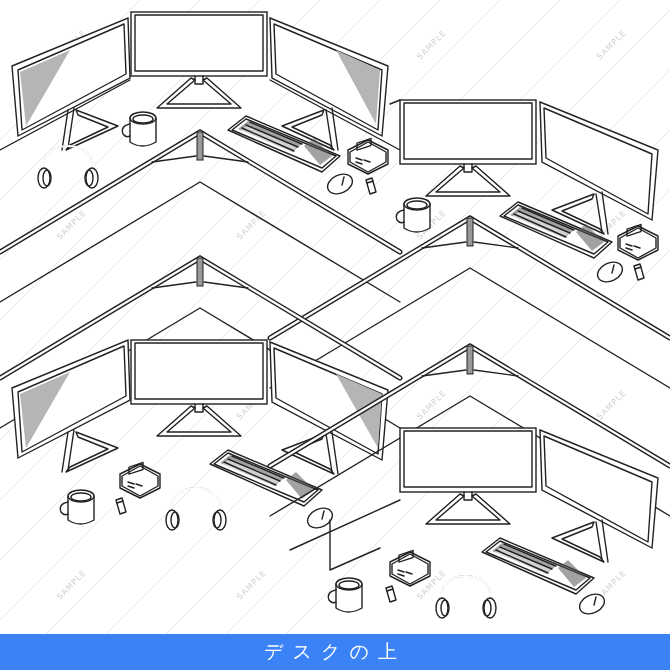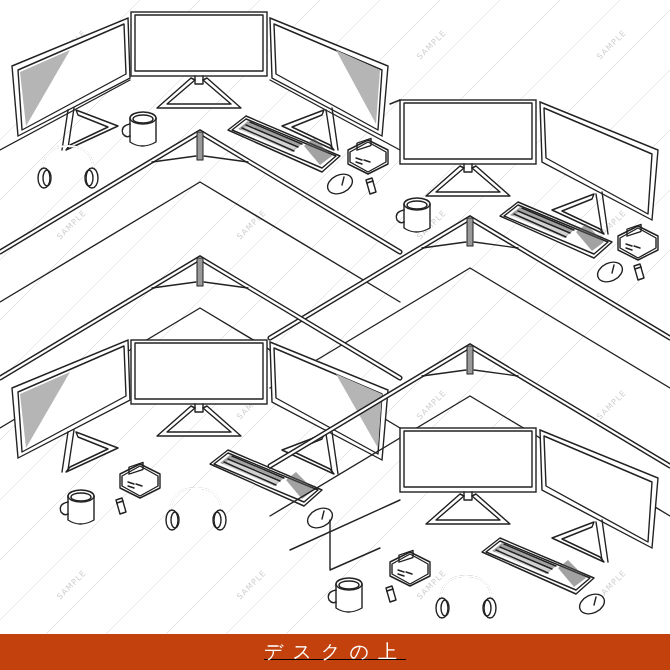--- a/index.html
+++ b/index.html
@@ -5,7 +5,7 @@
   html,body{margin:0;padding:0;background:#fff;}
   body{width:670px;height:670px;position:relative;overflow:hidden;font-family:"DejaVu Sans",sans-serif;}
   #art{position:absolute;left:0;top:0;width:670px;height:634px;}
-  .caption-bar{position:absolute;left:0;top:634px;width:670px;height:36px;background:#c2410c;display:flex;align-items:center;justify-content:center;text-decoration:underline;}
+  .caption-bar{position:absolute;left:0;top:634px;width:670px;height:36px;background:#3b82f6;display:flex;align-items:center;justify-content:center;}
   .caption-text{color:#fff;font-size:19px;letter-spacing:9px;font-family:"DejaVu Sans",sans-serif;}
   .wm{font-size:8px;fill:#cfcfcf;font-family:"DejaVu Sans",sans-serif;letter-spacing:1px;}
   .ln{stroke:#222;stroke-width:1.4;fill:none;stroke-linejoin:round;stroke-linecap:round;}

